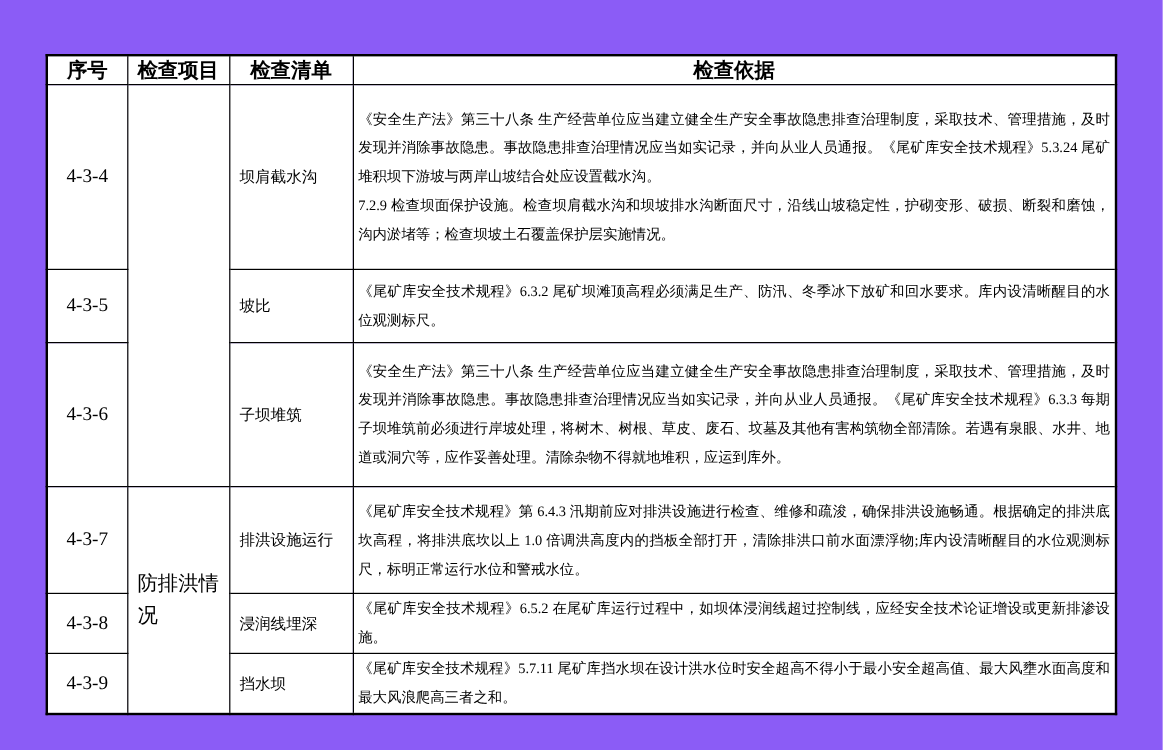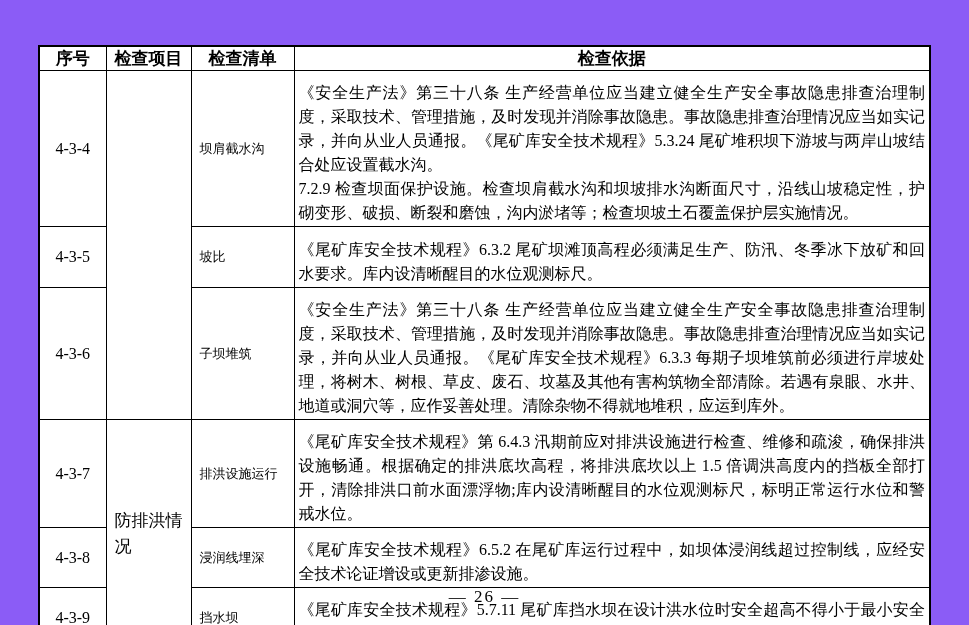--- a/index.html
+++ b/index.html
@@ -63,9 +63,9 @@
     line-height: 26px;
   }
   td.c-basis {
-    font-size: 16px;
+    font-size: 12px;
     vertical-align: middle;
-    padding: 10px 4px 1px 4px;
+    padding: 0 4px 1px 4px;
   }
   td.c-basis p {
     margin: 0;

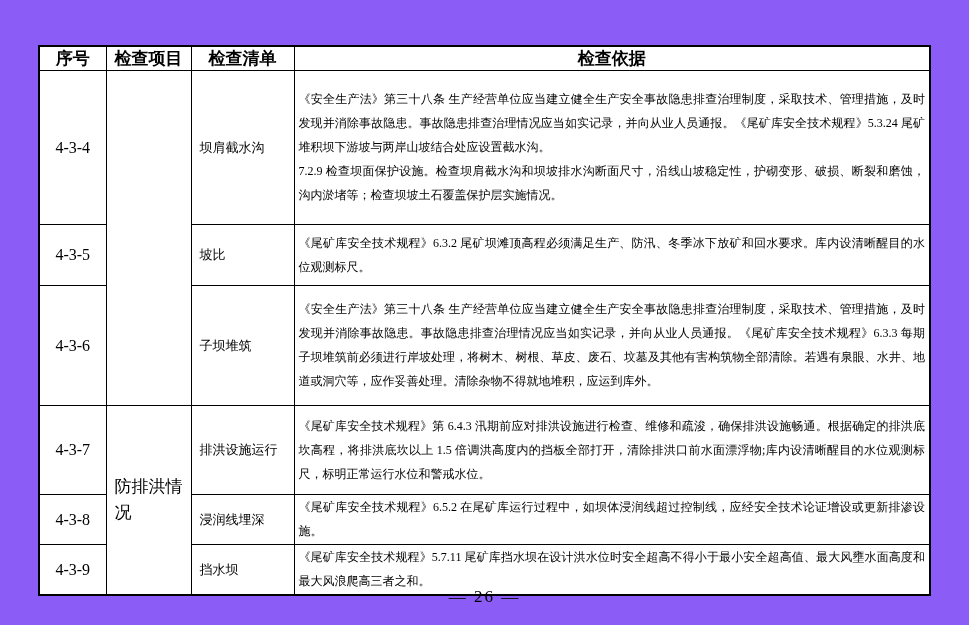--- a/index.html
+++ b/index.html
@@ -137,7 +137,7 @@
         <td class="c-item" rowspan="3">防排洪情况</td>
         <td class="c-check">排洪设施运行</td>
         <td class="c-basis">
-          <p>《尾矿库安全技术规程》第 6.4.3 汛期前应对排洪设施进行检查、维修和疏浚，确保排洪设施畅通。根据确定的排洪底坎高程，将排洪底坎以上 1.5 倍调洪高度内的挡板全部打开，清除排洪口前水面漂浮物;库内设清晰醒目的水位观测标尺，标明正常运行水位和警戒水位。</p>
+          <p>《尾矿库安全技术规程》第 6.4.3 汛期前应对排洪设施进行检查、维修和疏浚，确保排洪设施畅通。根据确定的排洪底坎高程，将排洪底坎以上 1.0 倍调洪高度内的挡板全部打开，清除排洪口前水面漂浮物;库内设清晰醒目的水位观测标尺，标明正常运行水位和警戒水位。</p>
         </td>
       </tr>
       <tr class="r-h5">

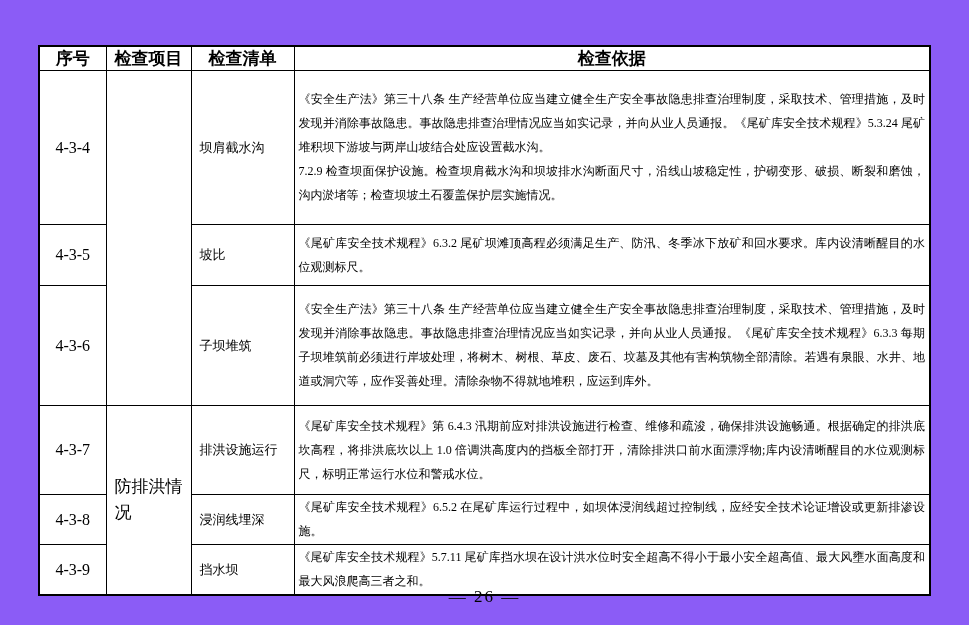--- a/index.html
+++ b/index.html
@@ -157,7 +157,6 @@
     </tbody>
   </table>
 
-  <div class="footer">— 26 —</div>
 
 </div>
 

